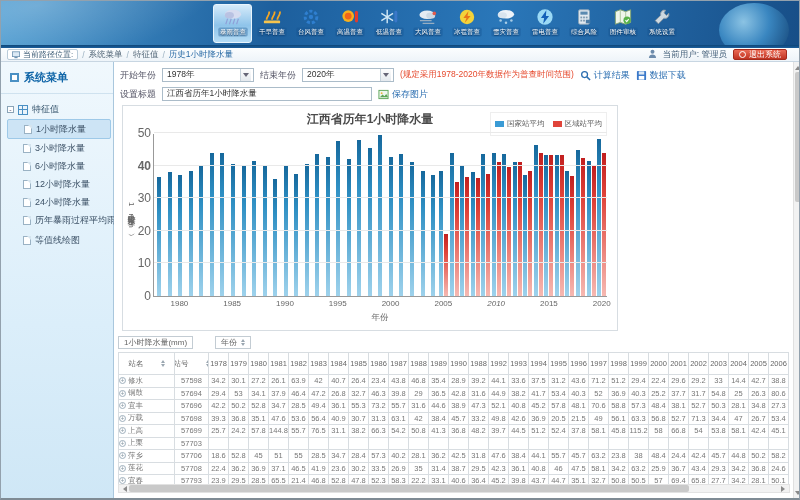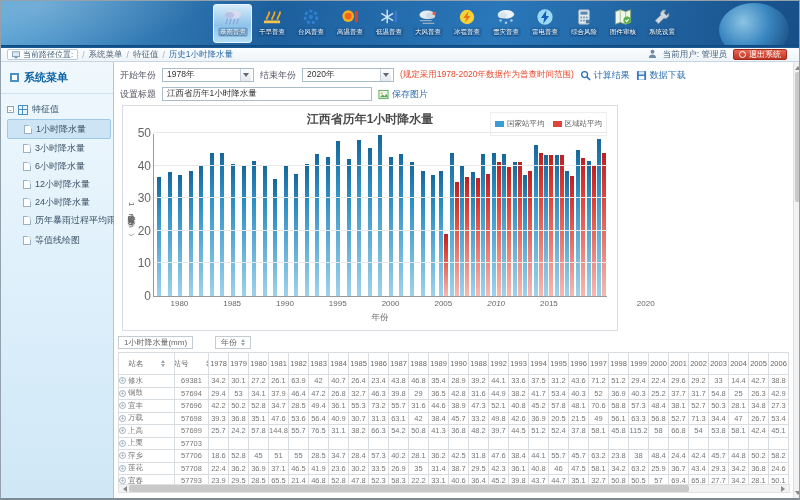--- a/index.html
+++ b/index.html
@@ -547,7 +547,7 @@
           <div class="gridline" style="bottom: 97.8px;"></div>
           <span class="ytick" style="bottom: 97.8px; transform: translateY(50%);">30</span>
           <div class="gridline" style="bottom: 130.4px;"></div>
-          <span class="ytick" style="bottom: 130.4px; transform: translateY(50%);">40</span>
+          <span class="ytick" style="bottom: 130.4px; transform: translateY(50%); font-weight: bold;">40</span>
           <div class="gridline" style="bottom: 163px;"></div>
           <span class="ytick" style="bottom: 163px; transform: translateY(50%);">50</span>
         </div>

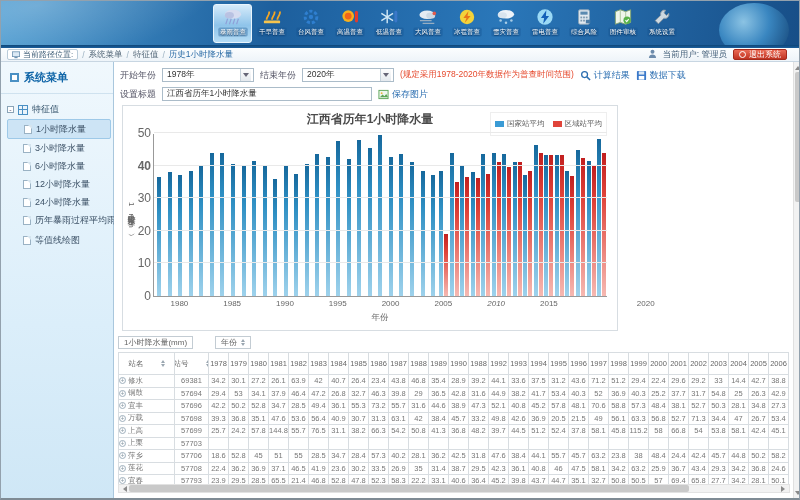--- a/index.html
+++ b/index.html
@@ -560,7 +560,7 @@
           <span style="left: 63.9535%;">2005</span>
           <span style="left: 75.5814%; font-style: italic;">2010</span>
           <span style="left: 87.2093%;">2015</span>
-          <span style="left: 98.8372%; margin-left: 44px;">2020</span>
+          <span style="left: 98.8372%;">2020</span>
         </div>
       <div class="xaxis-label">年份</div>
     </div>

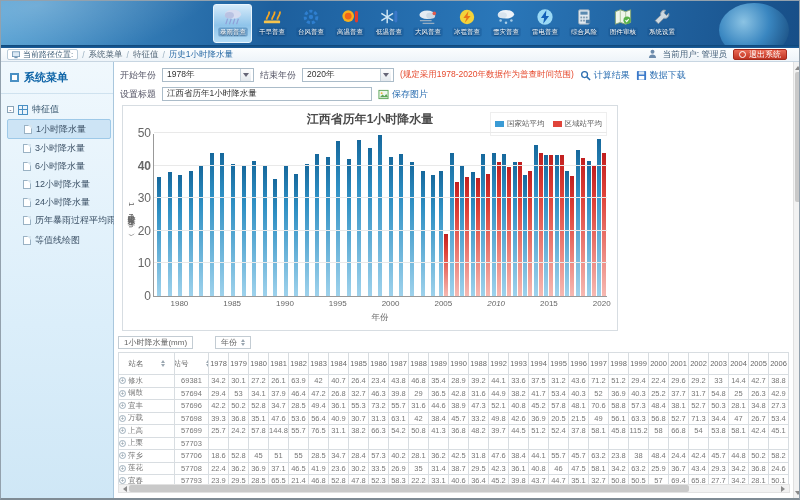--- a/index.html
+++ b/index.html
@@ -671,7 +671,7 @@
                   <span>修水</span>
                 </span>
               </td>
-              <td>69381</td>
+              <td>57598</td>
               <td>34.2</td>
               <td>30.1</td>
               <td>27.2</td>

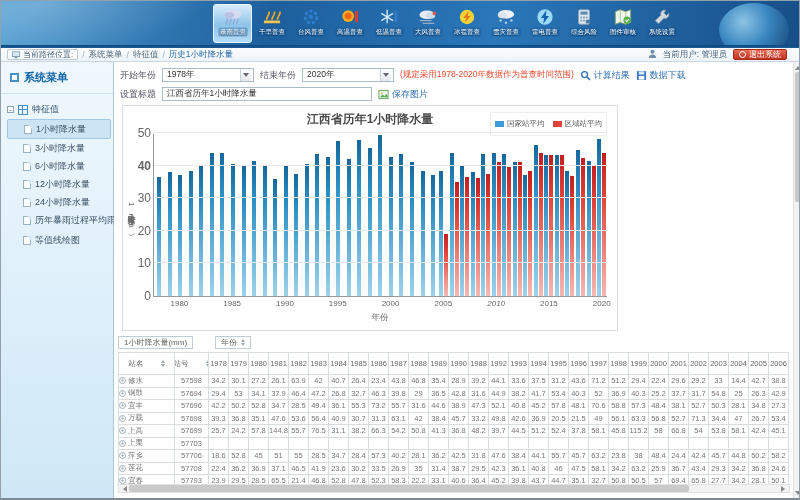--- a/index.html
+++ b/index.html
@@ -738,7 +738,7 @@
               <td>54.8</td>
               <td>25</td>
               <td>26.3</td>
-              <td>42.9</td>
+              <td>80.6</td>
             </tr>
             <tr>
               <td class="stname">

